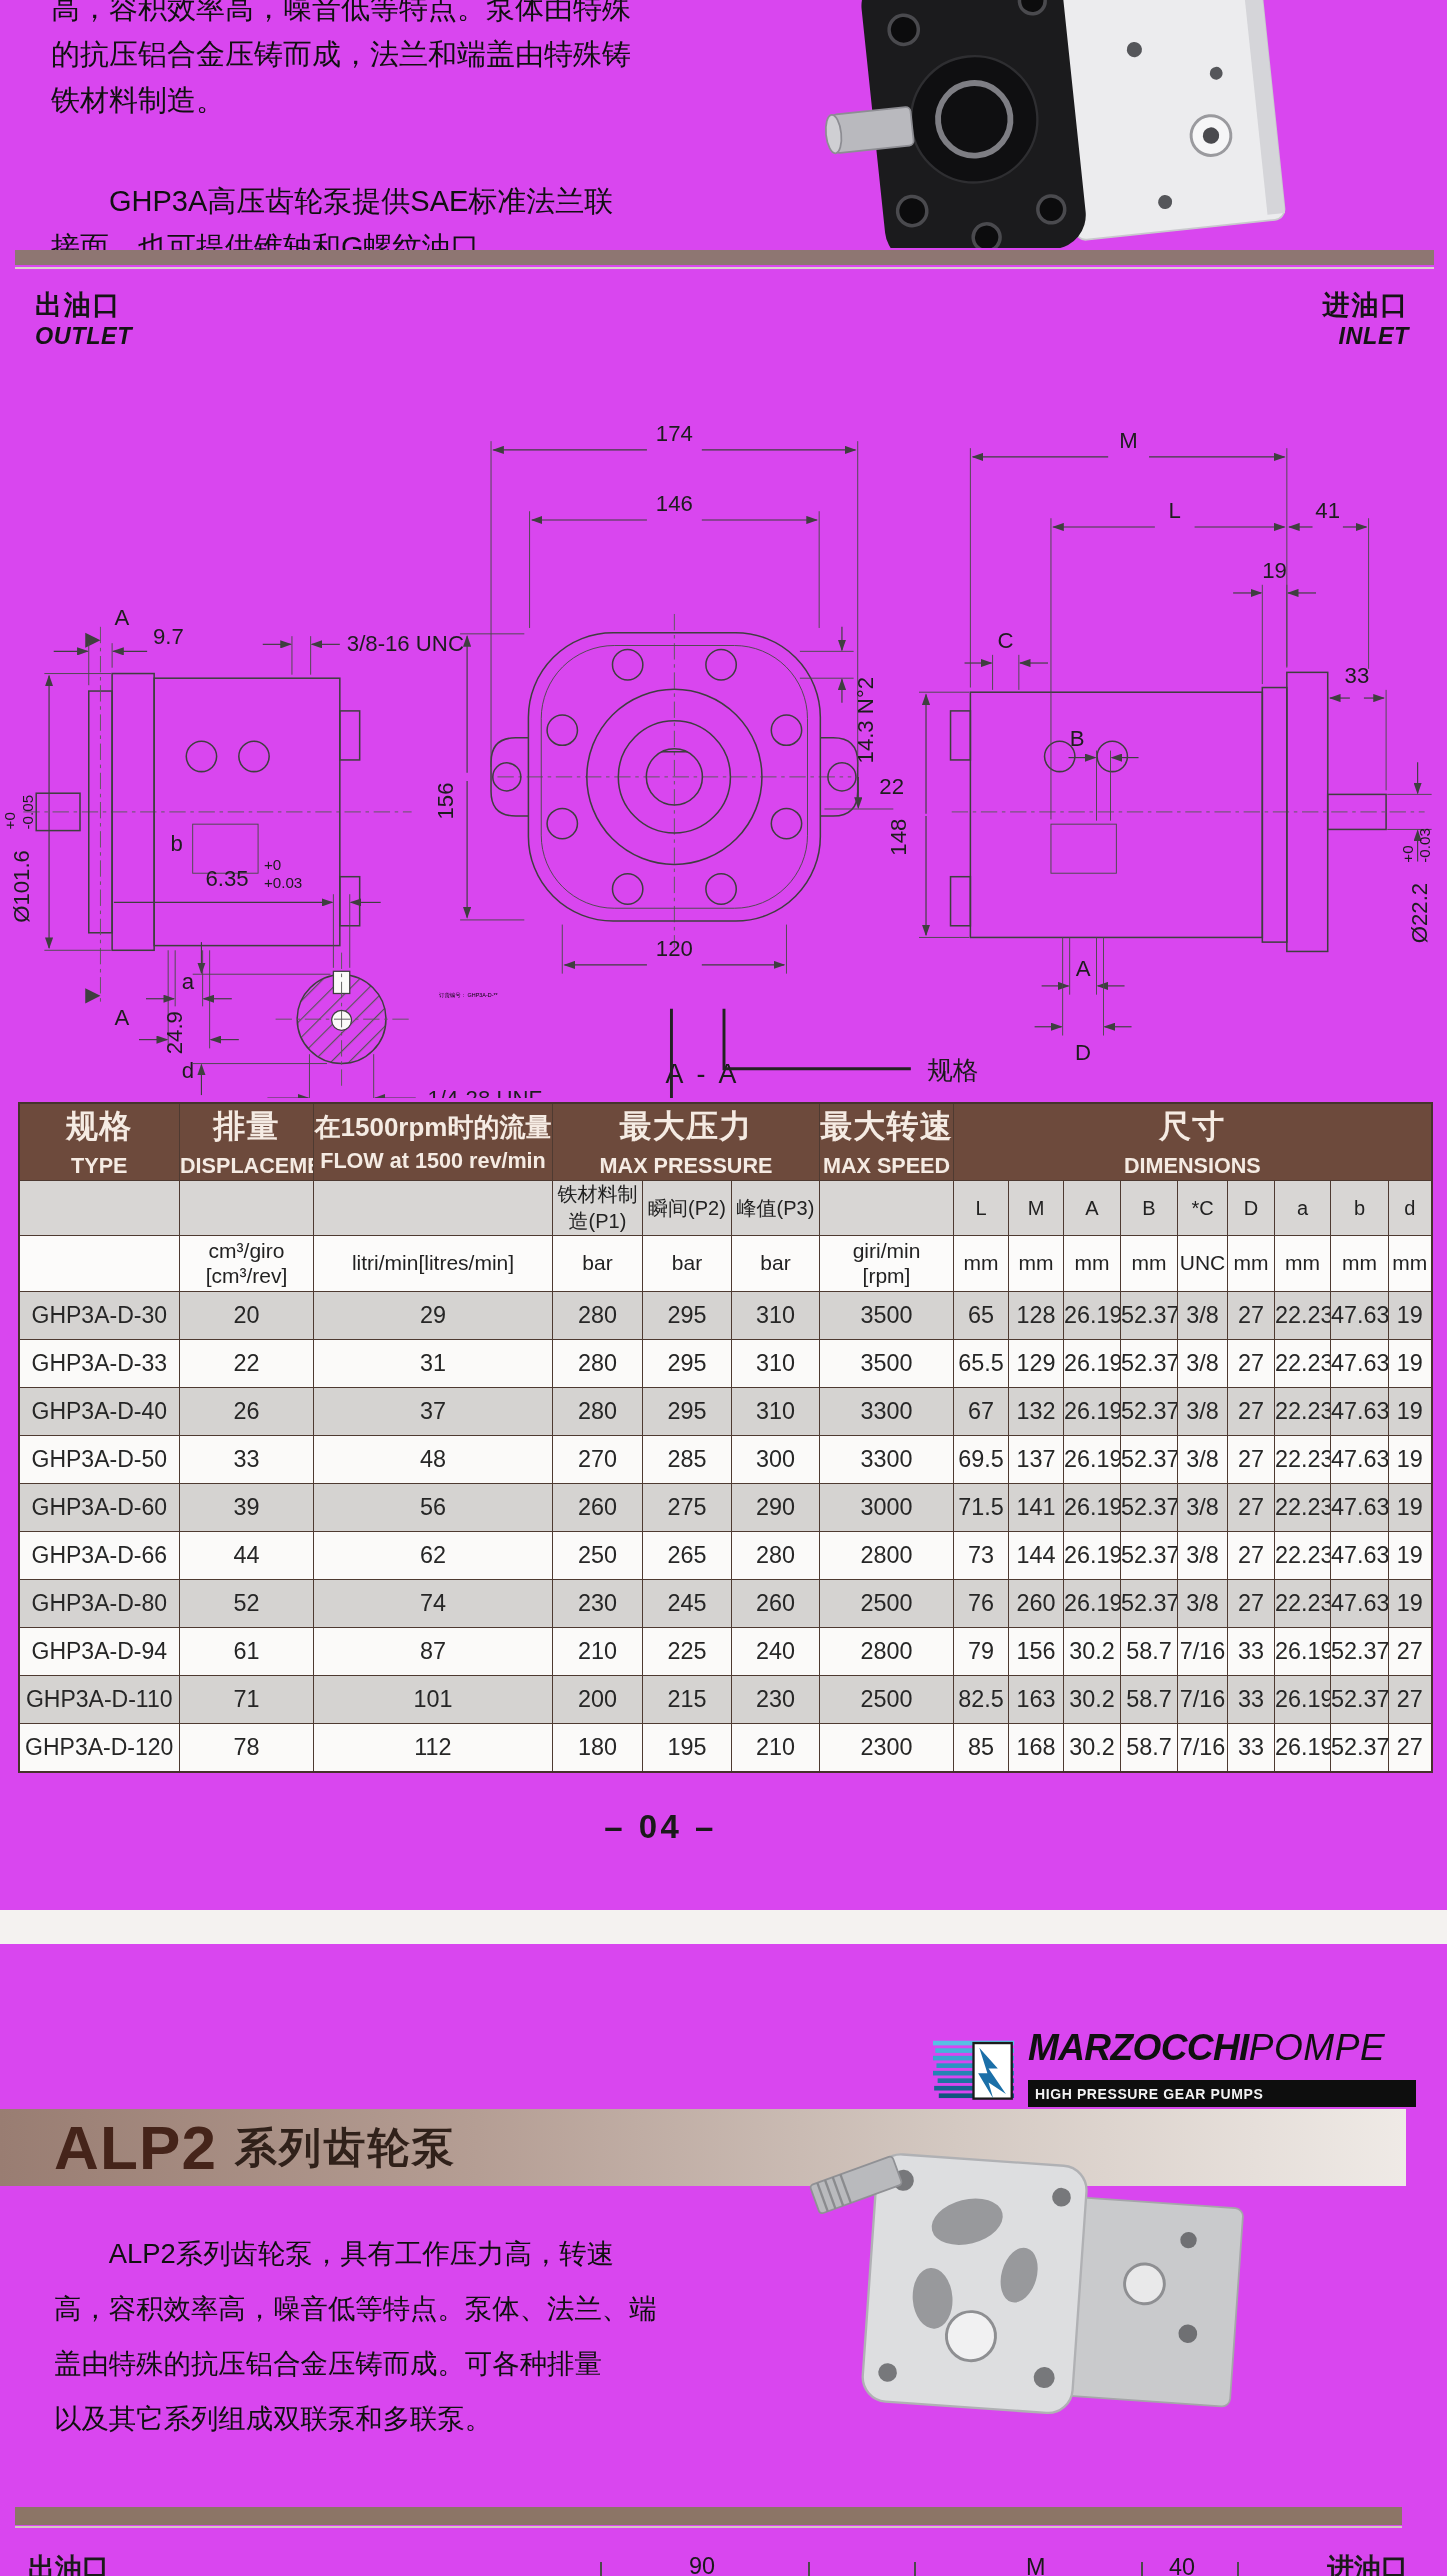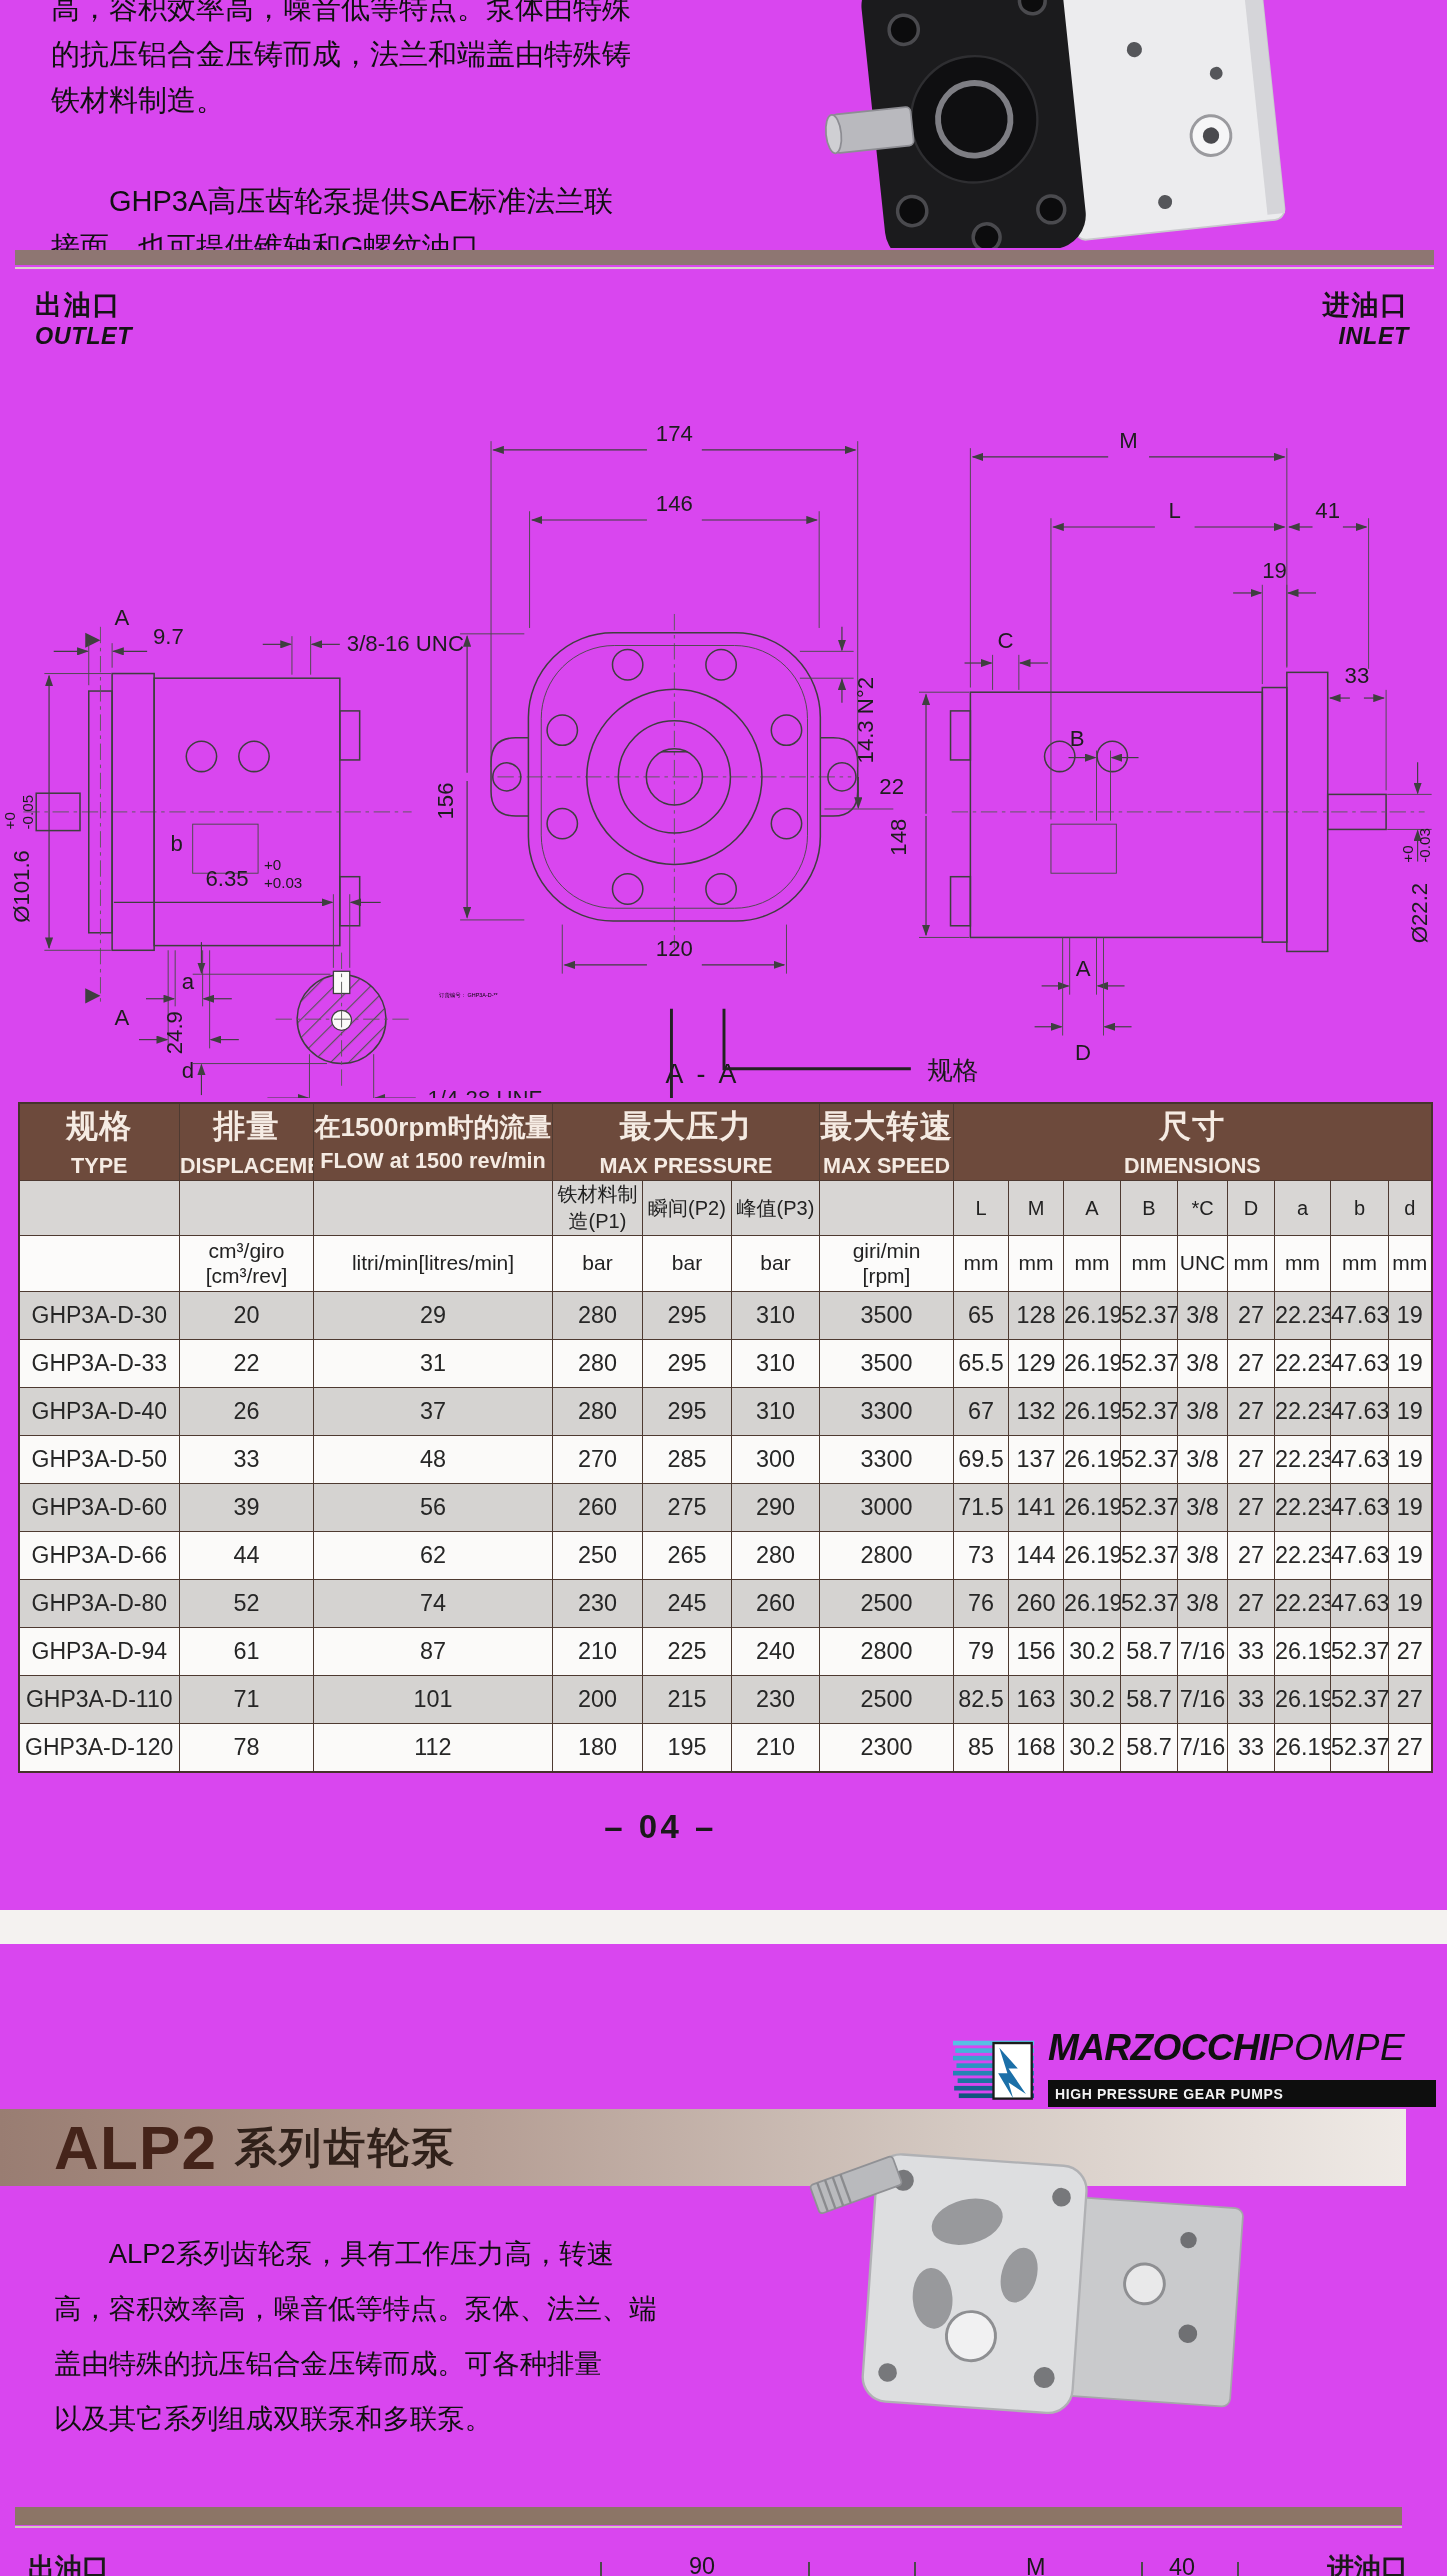--- a/index.html
+++ b/index.html
@@ -57,7 +57,7 @@
   .pbreak{position:absolute;left:0;top:1910px;width:1448px;height:34px;background:#f4f2f0;}
 
   
-  .logo{position:absolute;left:953px;top:2027px;width:483px;display:flex;align-items:flex-end;}
+  .logo{position:absolute;left:933px;top:2027px;width:483px;display:flex;align-items:flex-end;}
   .logo-text-wrap{margin-left:8.2px;}
   .brandline{white-space:nowrap;line-height:41px;}
   .brand-bold{font-size:37px;font-weight:800;font-style:italic;letter-spacing:-0.6px;color:#101010;}

